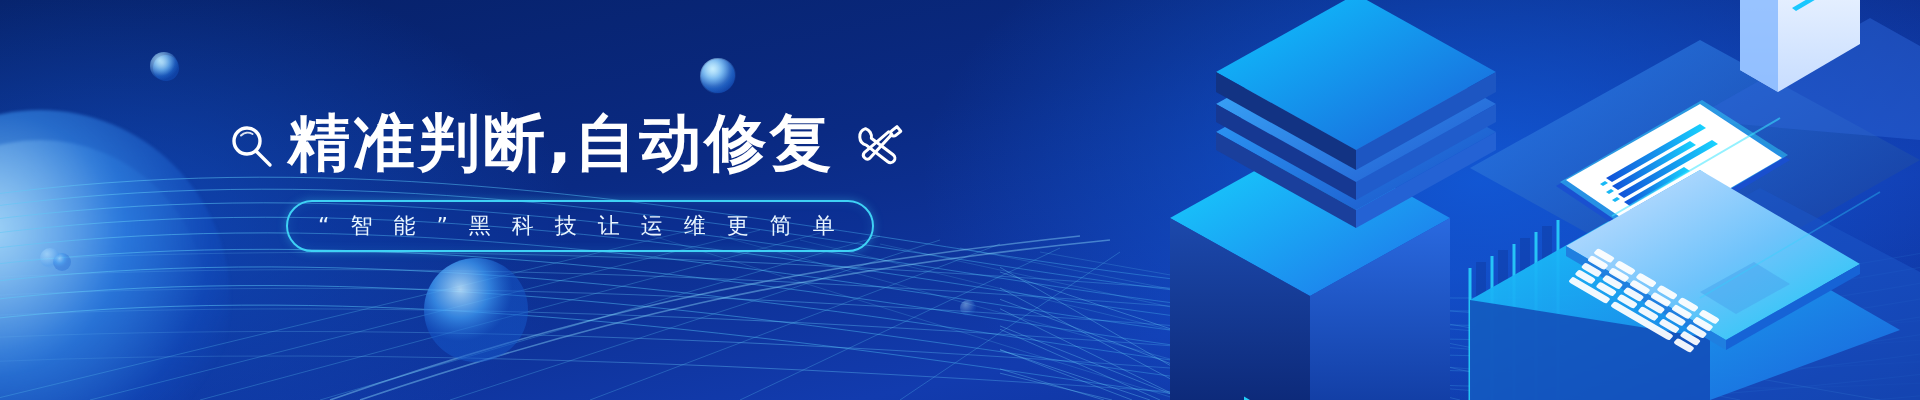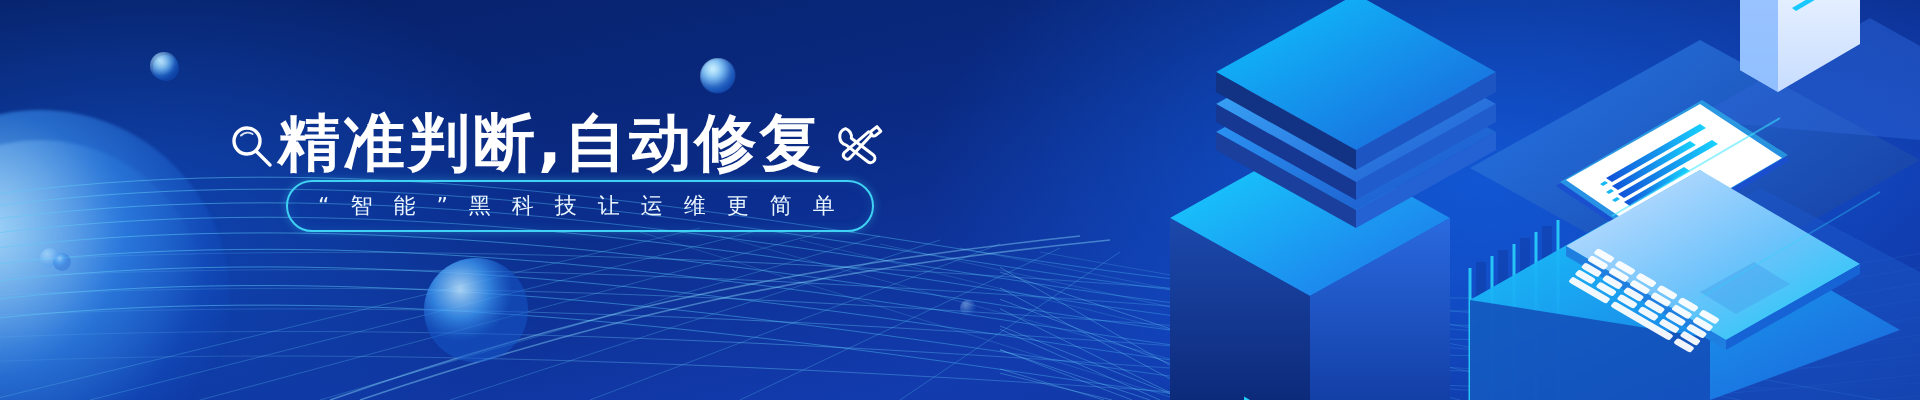--- a/index.html
+++ b/index.html
@@ -34,7 +34,7 @@
 
   
   .headline-block{position:absolute;left:228px;top:104px;width:840px;}
-  .headline-row{display:flex;align-items:center;gap:4px;height:78px;}
+  .headline-row{display:flex;align-items:center;gap:14px;height:78px;}
   .mag-icon{width:46px;height:46px;flex:0 0 46px;margin-top:6px;}
   .headline-text{
     font-size:62px;line-height:1;font-weight:700;color:#ffffff;

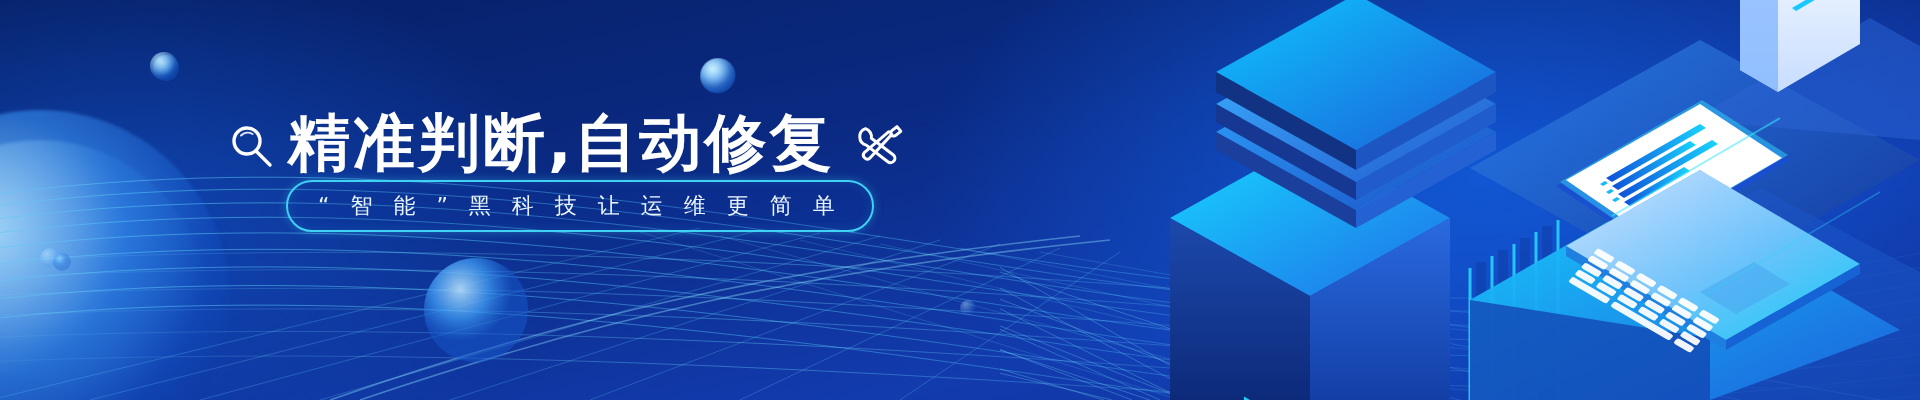--- a/index.html
+++ b/index.html
@@ -45,7 +45,7 @@
 
   
   .subtitle-pill{
-    position:absolute;left:286px;top:180px;
+    position:absolute;left:286px;top:200px;
     height:48px;padding:0 30px;
     display:flex;align-items:center;justify-content:flex-end;
     border:2px solid #3fd2f5;border-radius:26px;

